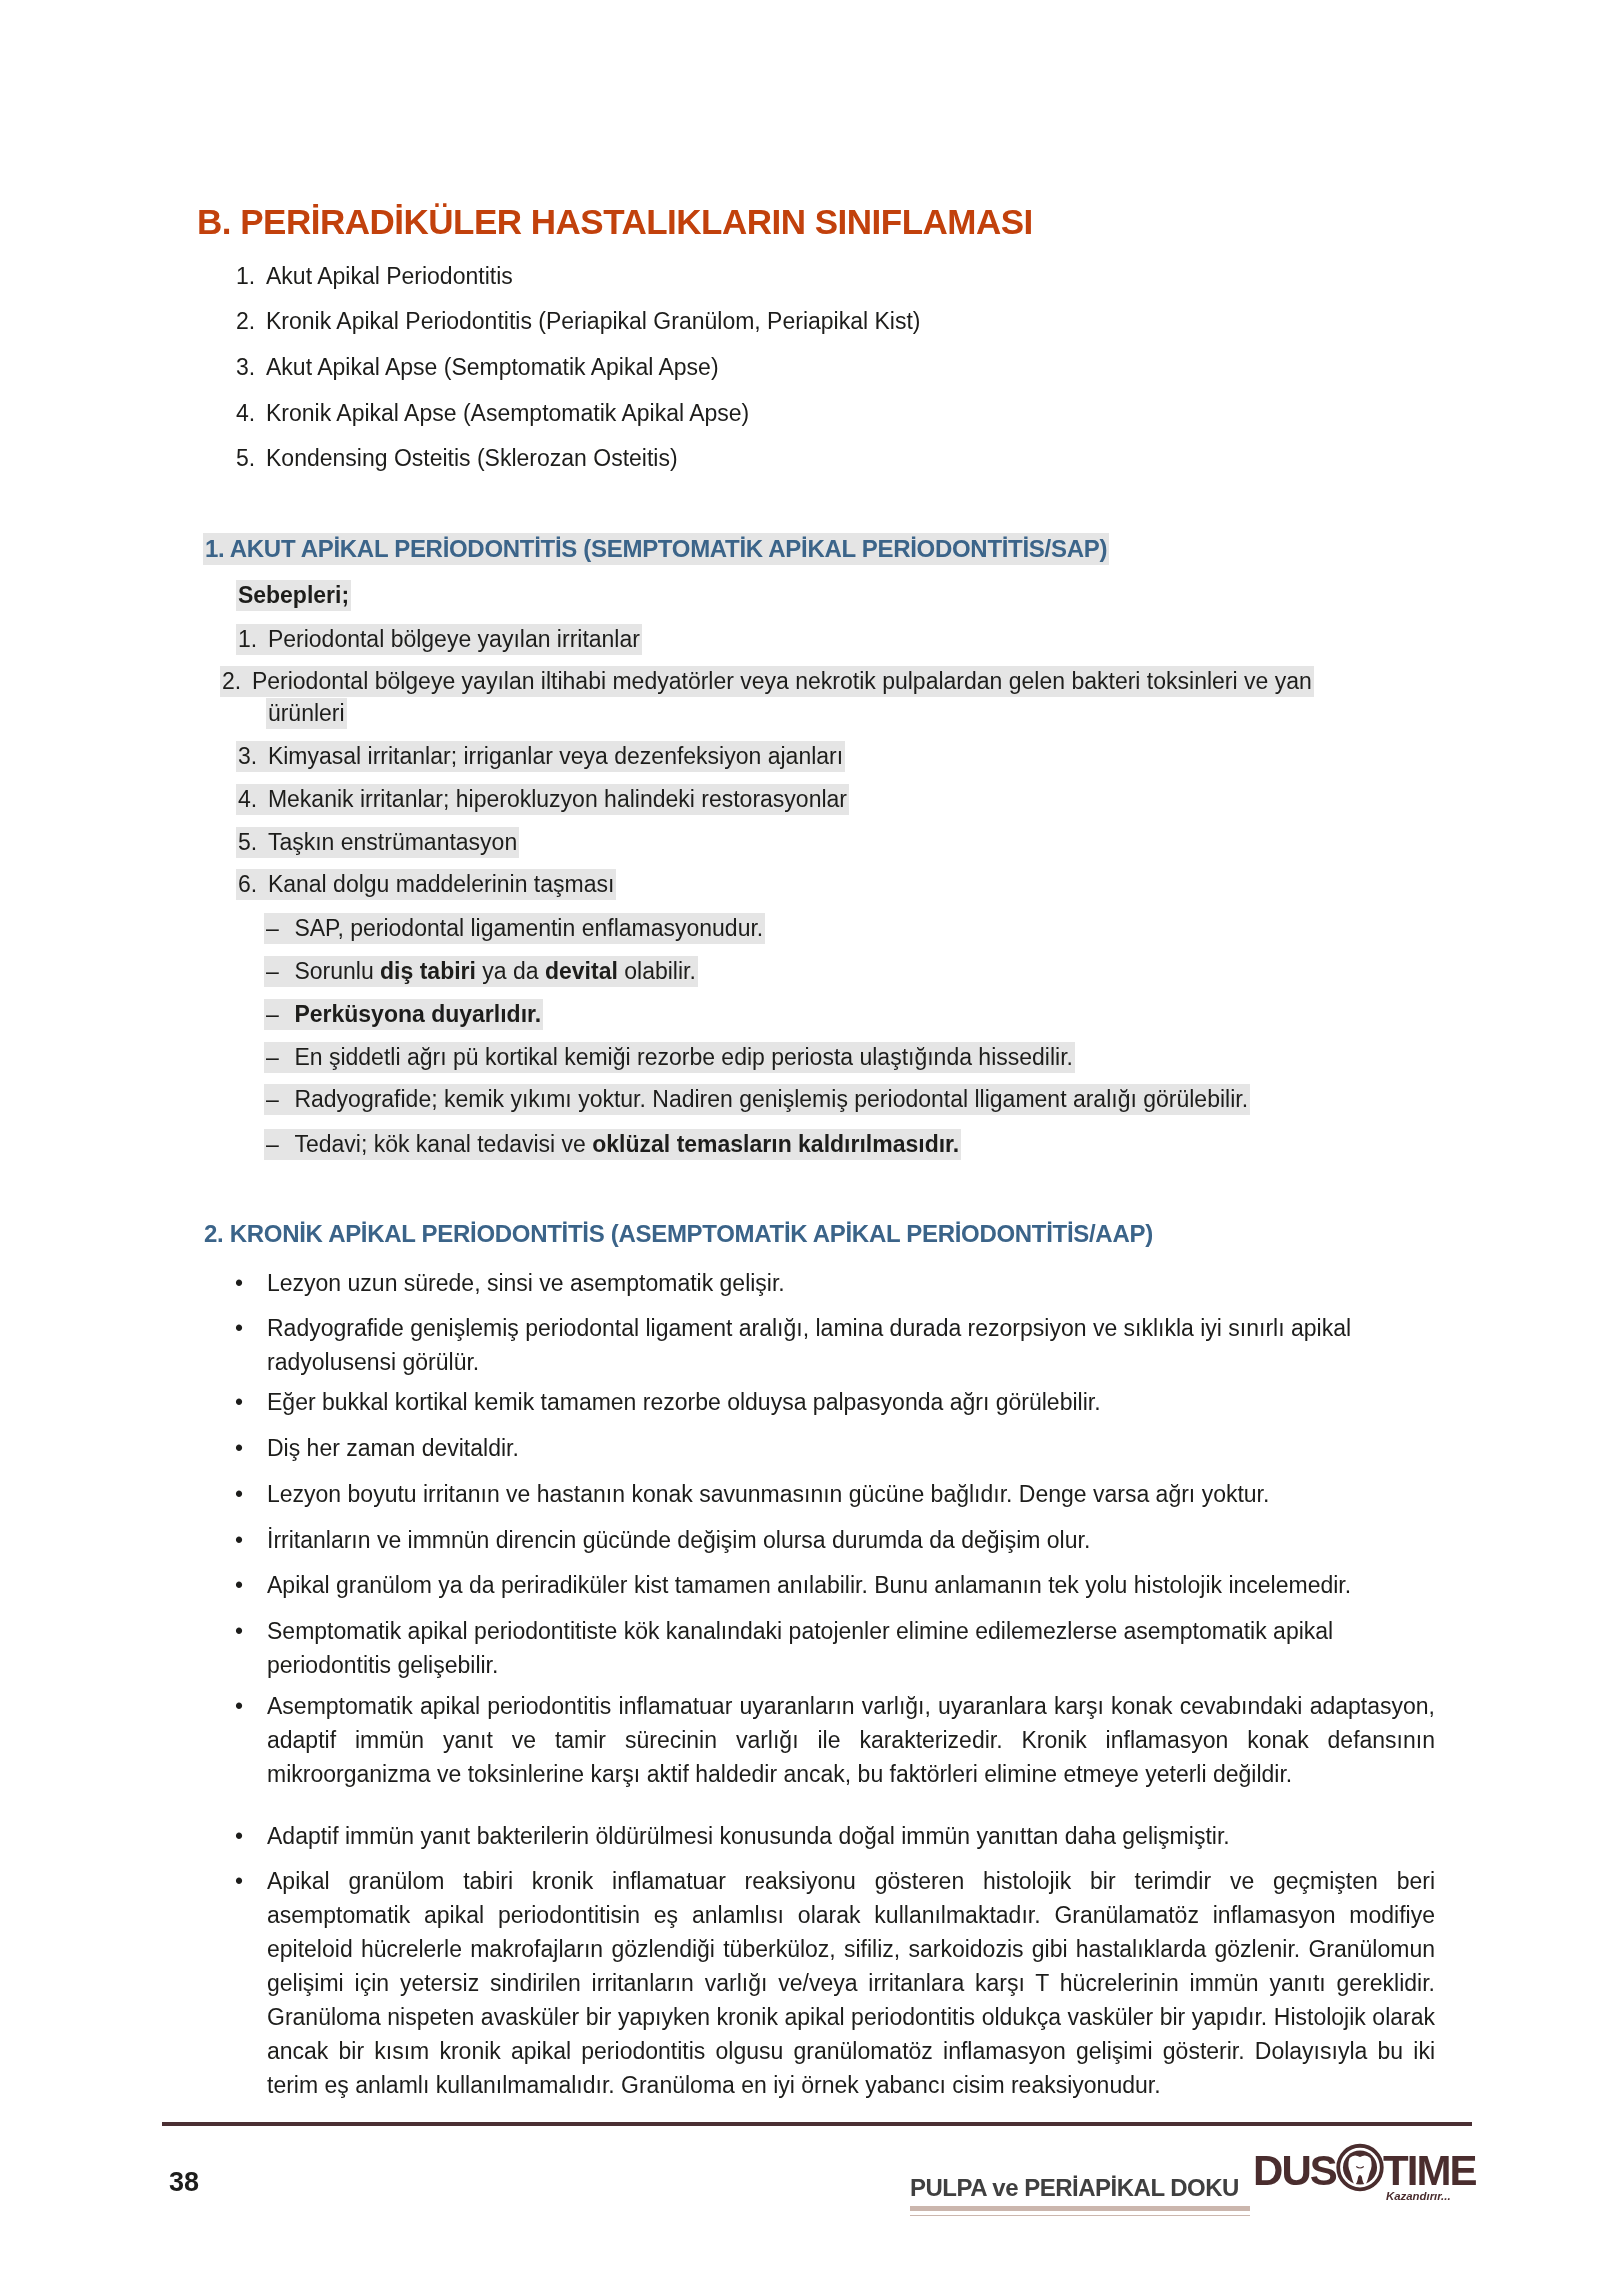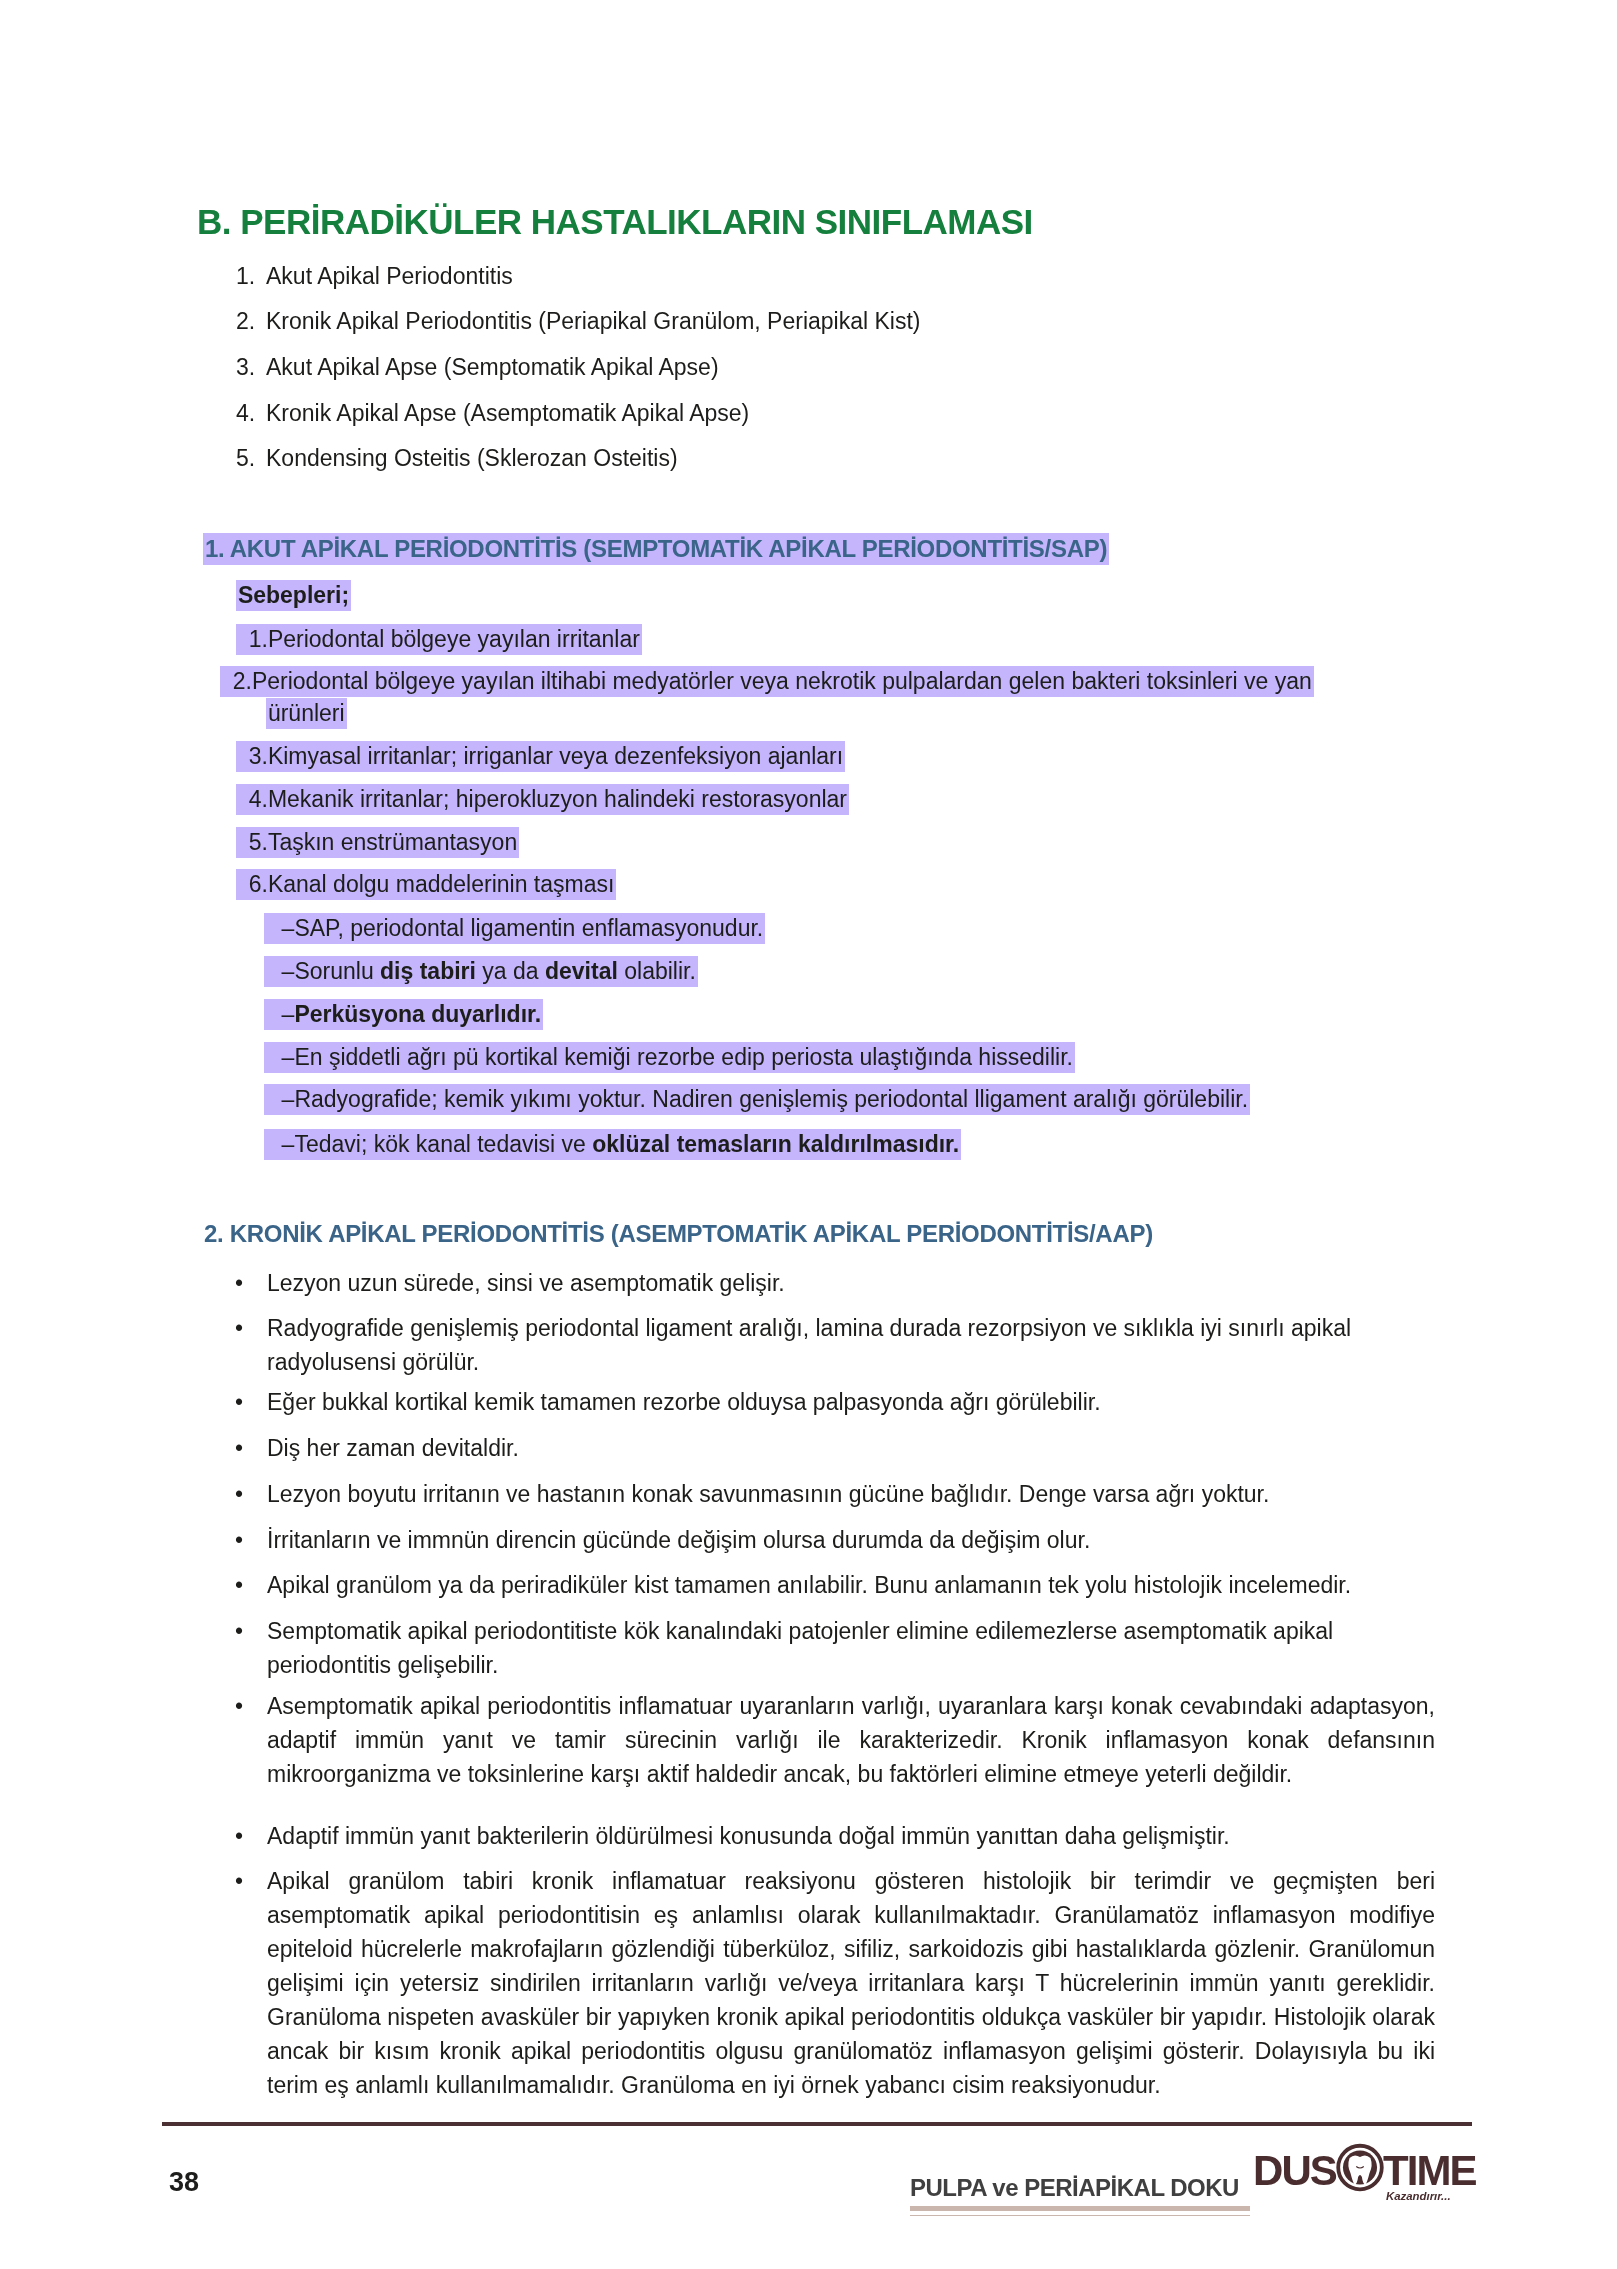--- a/index.html
+++ b/index.html
@@ -7,7 +7,7 @@
          font-family: "DejaVu Sans", sans-serif; color: #1a1a1a; }
   .page { position: absolute; left: 0; top: 0; width: 1618px; height: 2269px; }
   .main-title { position: absolute; left: 197px; top: 202px; font-size: 35px; font-weight: bold;
-                color: #15803d; letter-spacing: -0.5px; white-space: nowrap; font-family: "Liberation Sans", sans-serif; }
+                color: #c2410c; letter-spacing: -0.5px; white-space: nowrap; font-family: "Liberation Sans", sans-serif; }
   .txt { position: absolute; font-size: 23px; line-height: 32px; white-space: nowrap;
          font-family: "Liberation Sans", sans-serif; color: #1d1d1b; }
   .num { display: inline-block; width: 30px; }

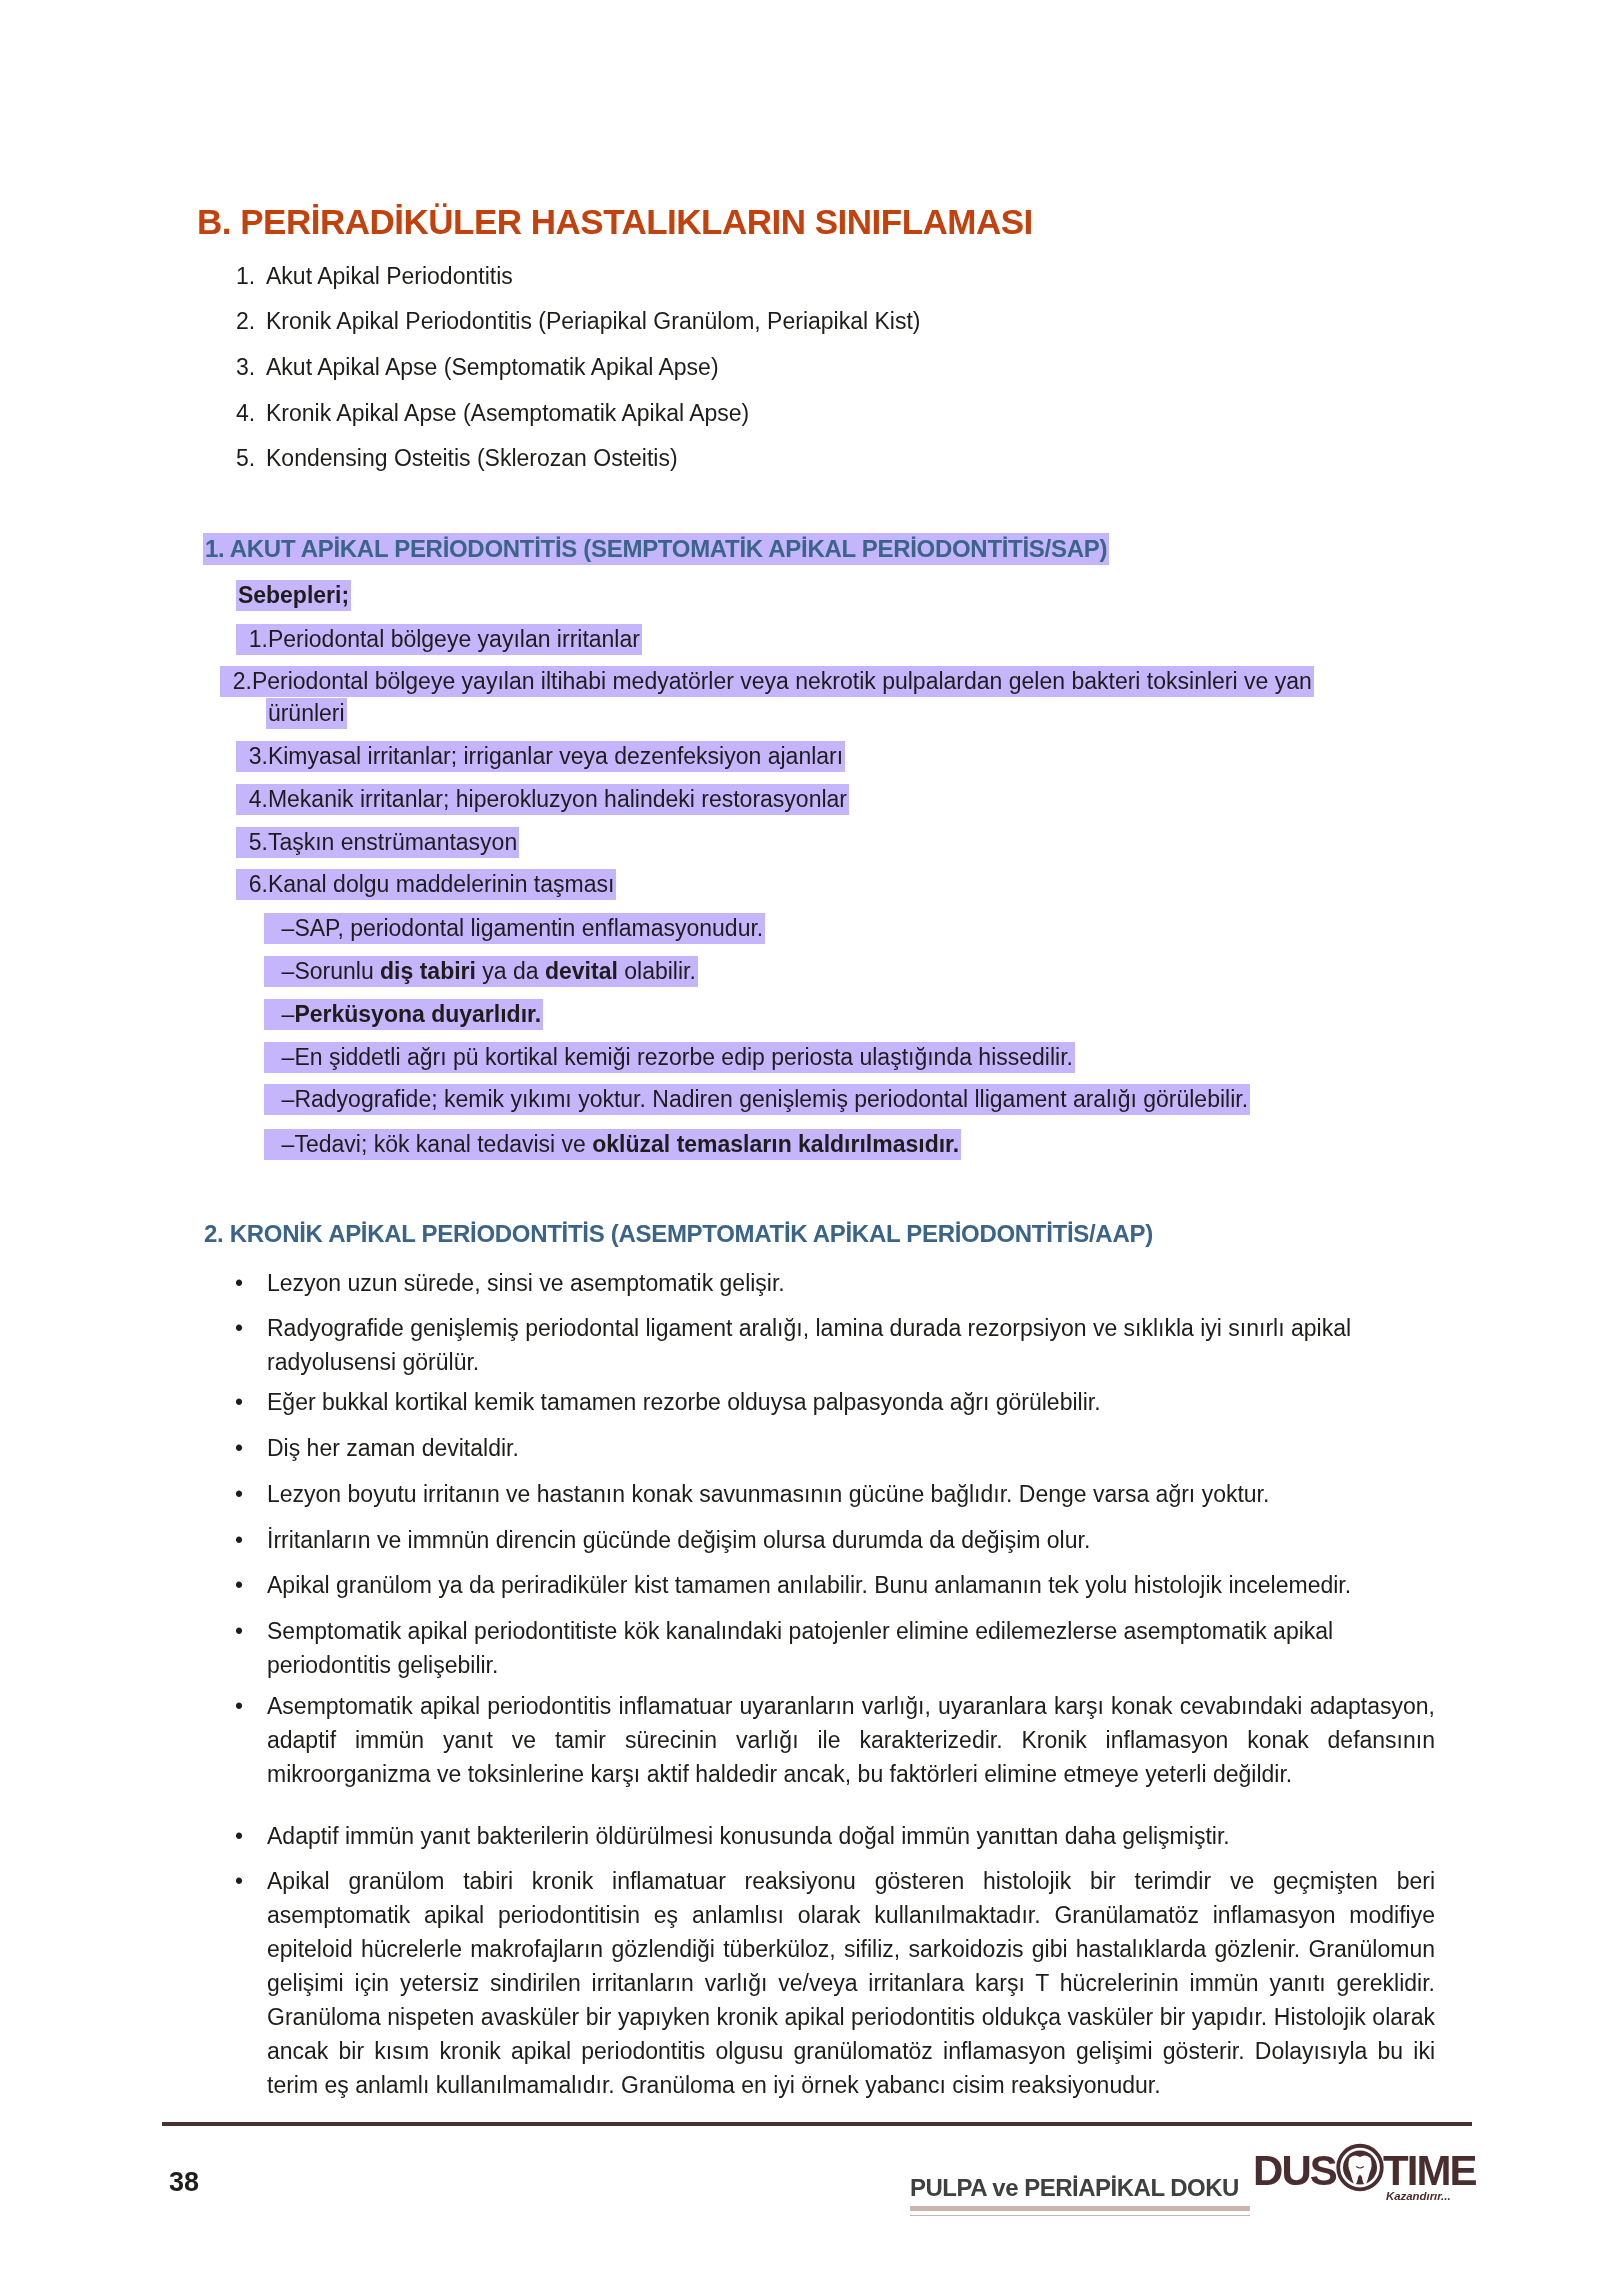--- a/index.html
+++ b/index.html
@@ -11,7 +11,7 @@
   .txt { position: absolute; font-size: 23px; line-height: 32px; white-space: nowrap;
          font-family: "Liberation Sans", sans-serif; color: #1d1d1b; }
   .num { display: inline-block; width: 30px; }
-  .hl { background: #c4b5fd; padding: 1.9px 1.9px 2.9px 1.9px; text-align: right; }
+  .hl { background: #e5e5e5; padding: 1.9px 1.9px 2.9px 1.9px; }
   .sec-head { position: absolute; font-size: 24px; font-weight: bold; color: #3b6489; white-space: nowrap;
               font-family: "Liberation Sans", sans-serif; letter-spacing: -0.3px; }
   .sub-head { font-weight: bold; }

